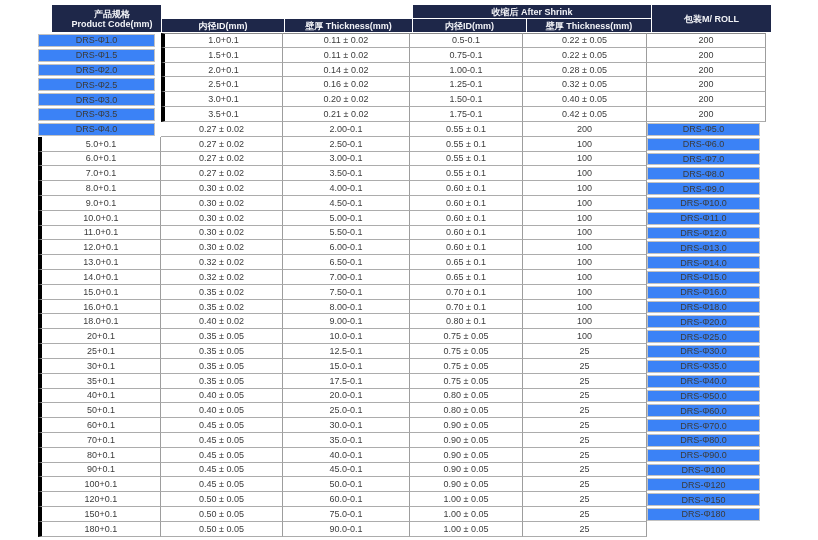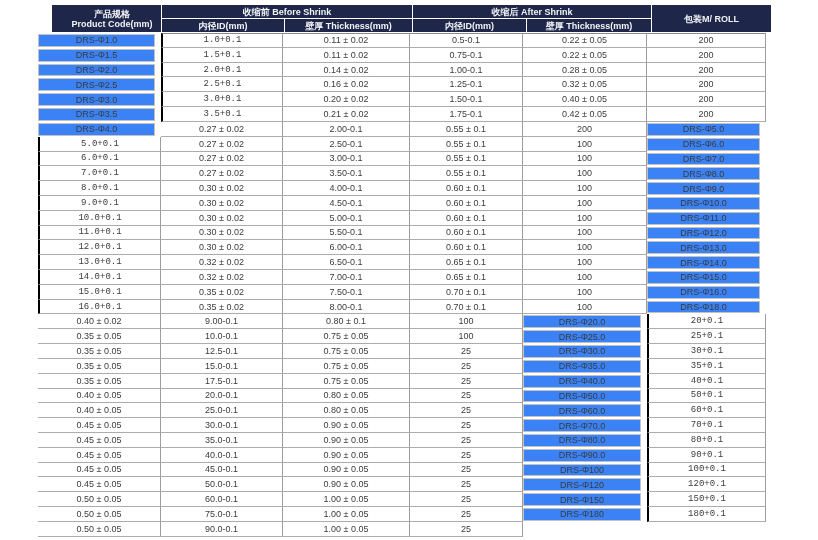--- a/index.html
+++ b/index.html
@@ -40,7 +40,6 @@
         <span>产品规格</span>
         <span>Product Code(mm)</span>
       </div>
-      <div class="hcell h-before">收缩前 Before Shrink</div>
       <div class="hcell h-after">收缩后 After Shrink</div>
       <div class="hcell h-pack">
         <span>包装</span>

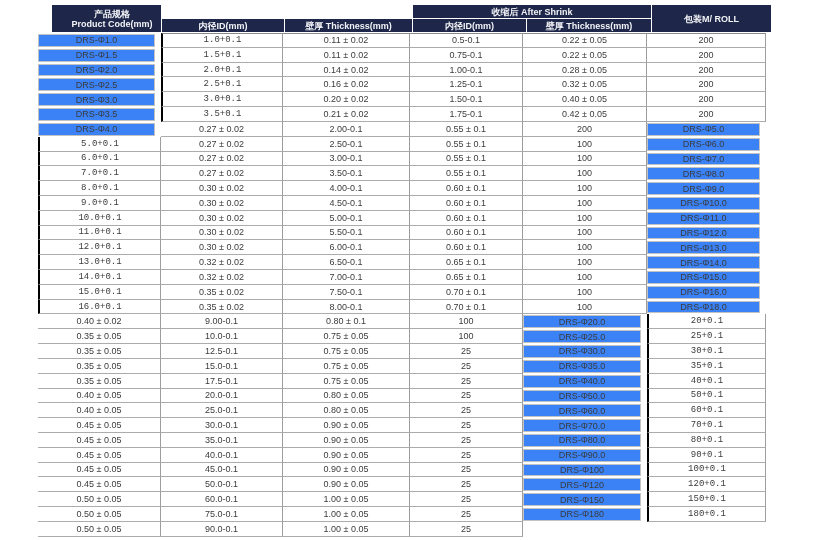--- a/index.html
+++ b/index.html
@@ -26,7 +26,7 @@
           display:flex;align-items:center;justify-content:center;font-size:9px;color:#3b3b3b;}
   .c-data{background:#ffffff;border-right:1px solid #9d9d9d;border-bottom:1px solid #acacac;
           display:flex;align-items:center;justify-content:center;font-size:9px;color:#3b3b3b;}
-  .col-first{border-left:2px solid #000000;font-family:Liberation Mono, monospace;}
+  .col-first{border-left:4px solid #000000;}
   .row-first{border-top:1px solid #8a8a8a;}
 </style>
 </head>

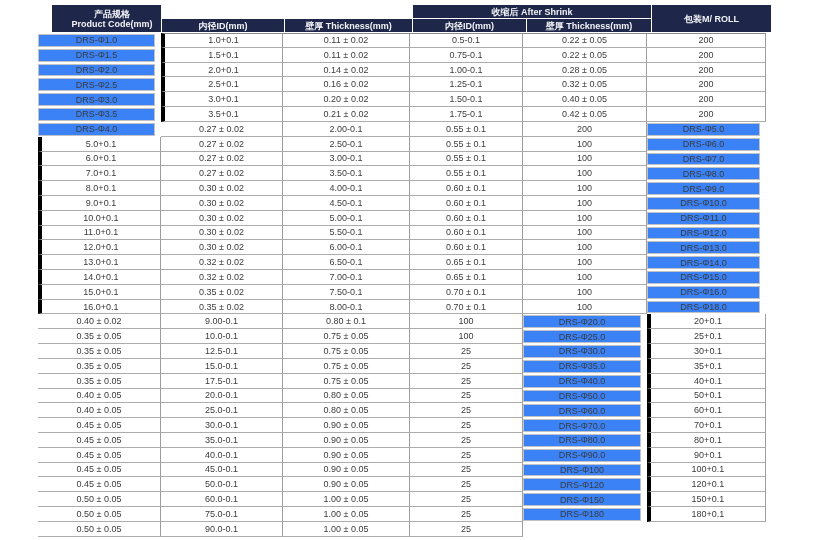--- a/index.html
+++ b/index.html
@@ -166,6 +166,7 @@
         <div class="c-data">0.70 ± 0.1</div>
         <div class="c-data">100</div>
         <div class="c-code">DRS-Φ18.0</div>
+        <div class="c-data col-first">18.0+0.1</div>
         <div class="c-data">0.40 ± 0.02</div>
         <div class="c-data">9.00-0.1</div>
         <div class="c-data">0.80 ± 0.1</div>

